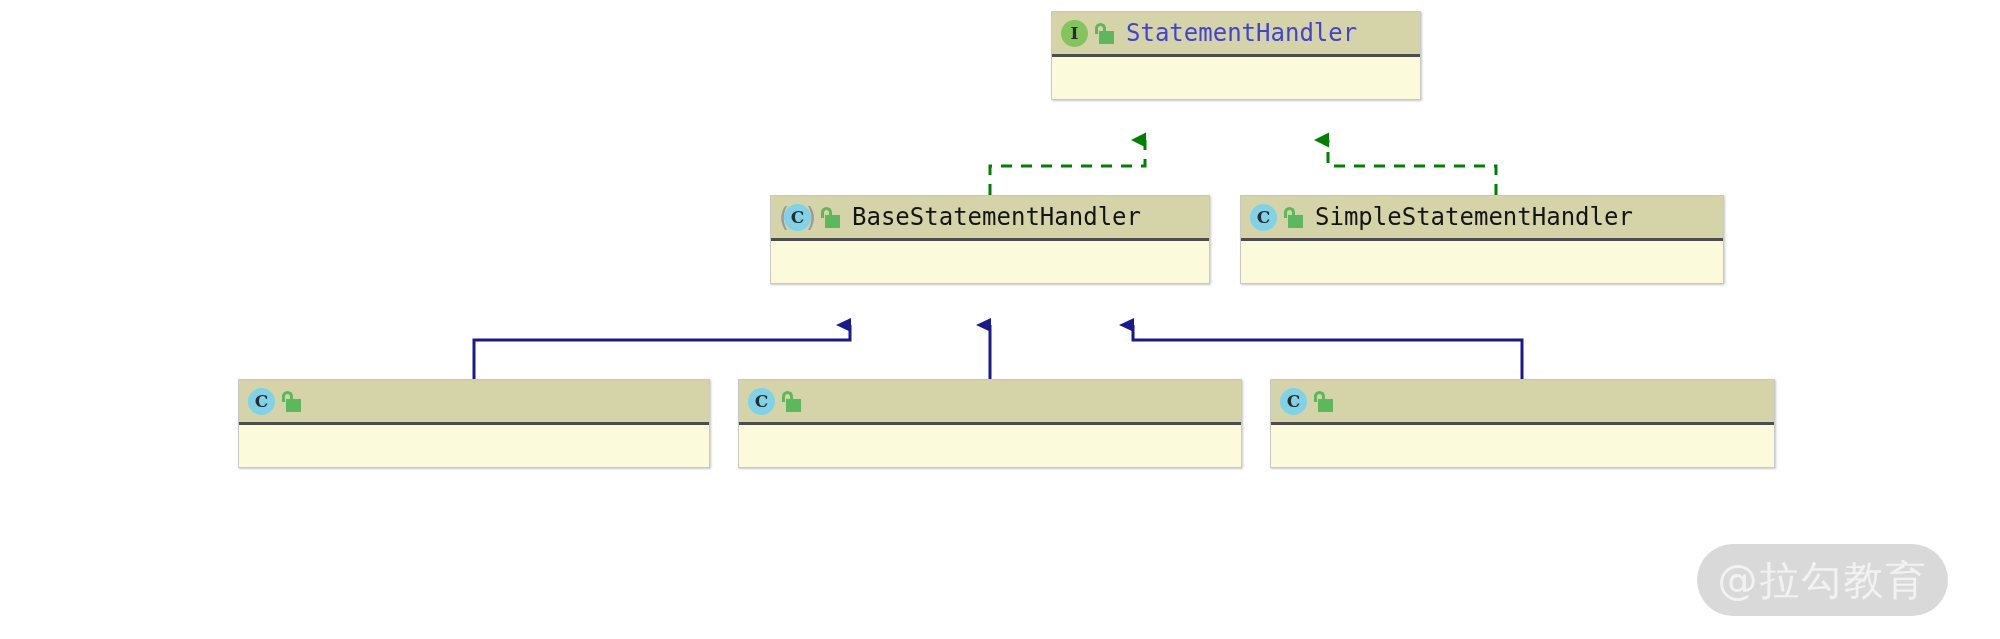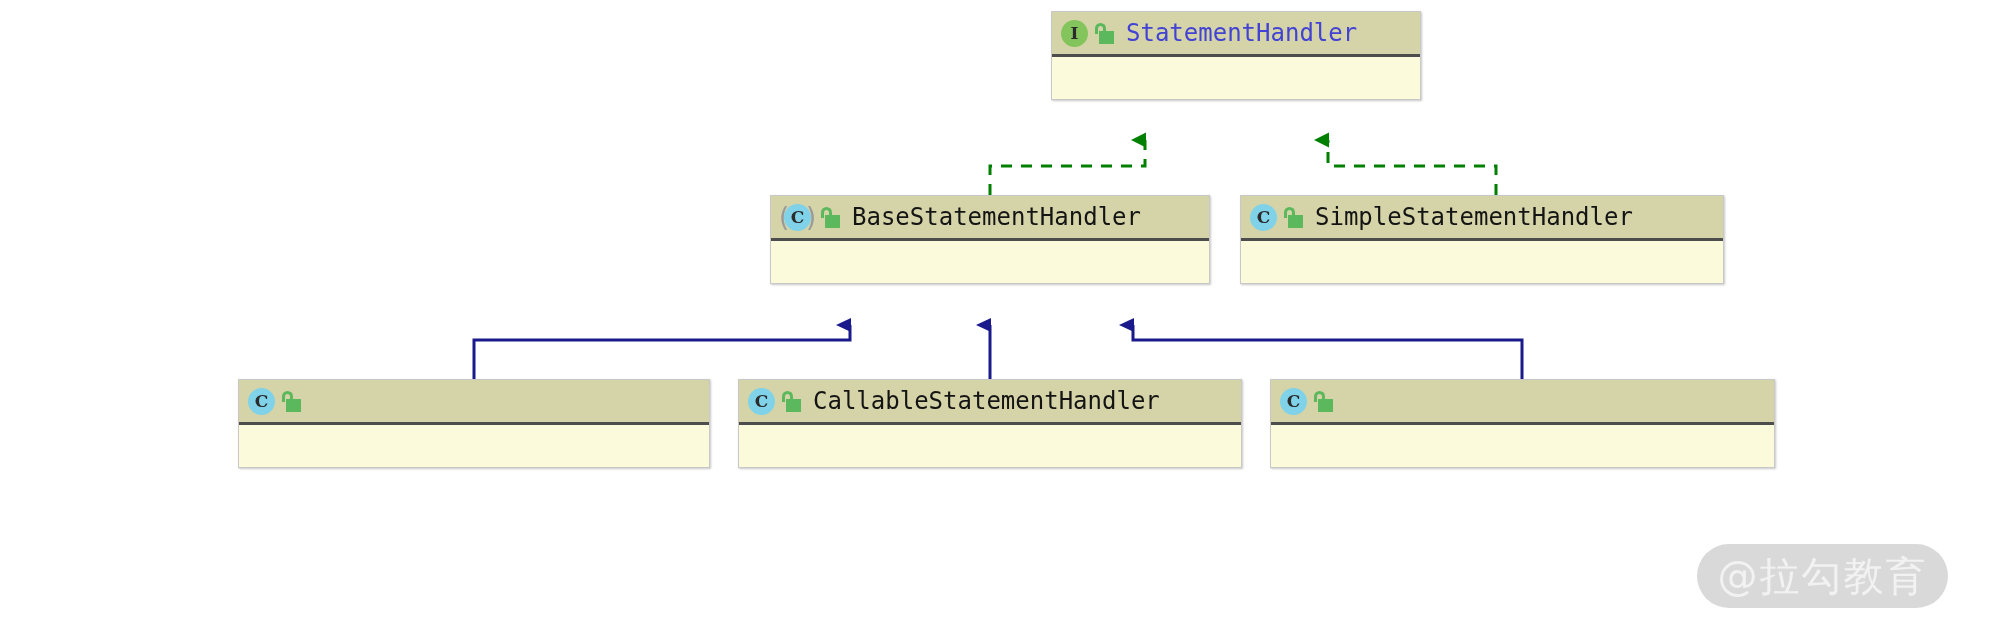--- a/index.html
+++ b/index.html
@@ -256,7 +256,6 @@
         <span class="shackle"></span>
           <span class="body"></span>
       </span>
-      <span class="uml-title">CallableStatementHandler</span>
     </div>
     <div class="uml-body"></div>
   </div>

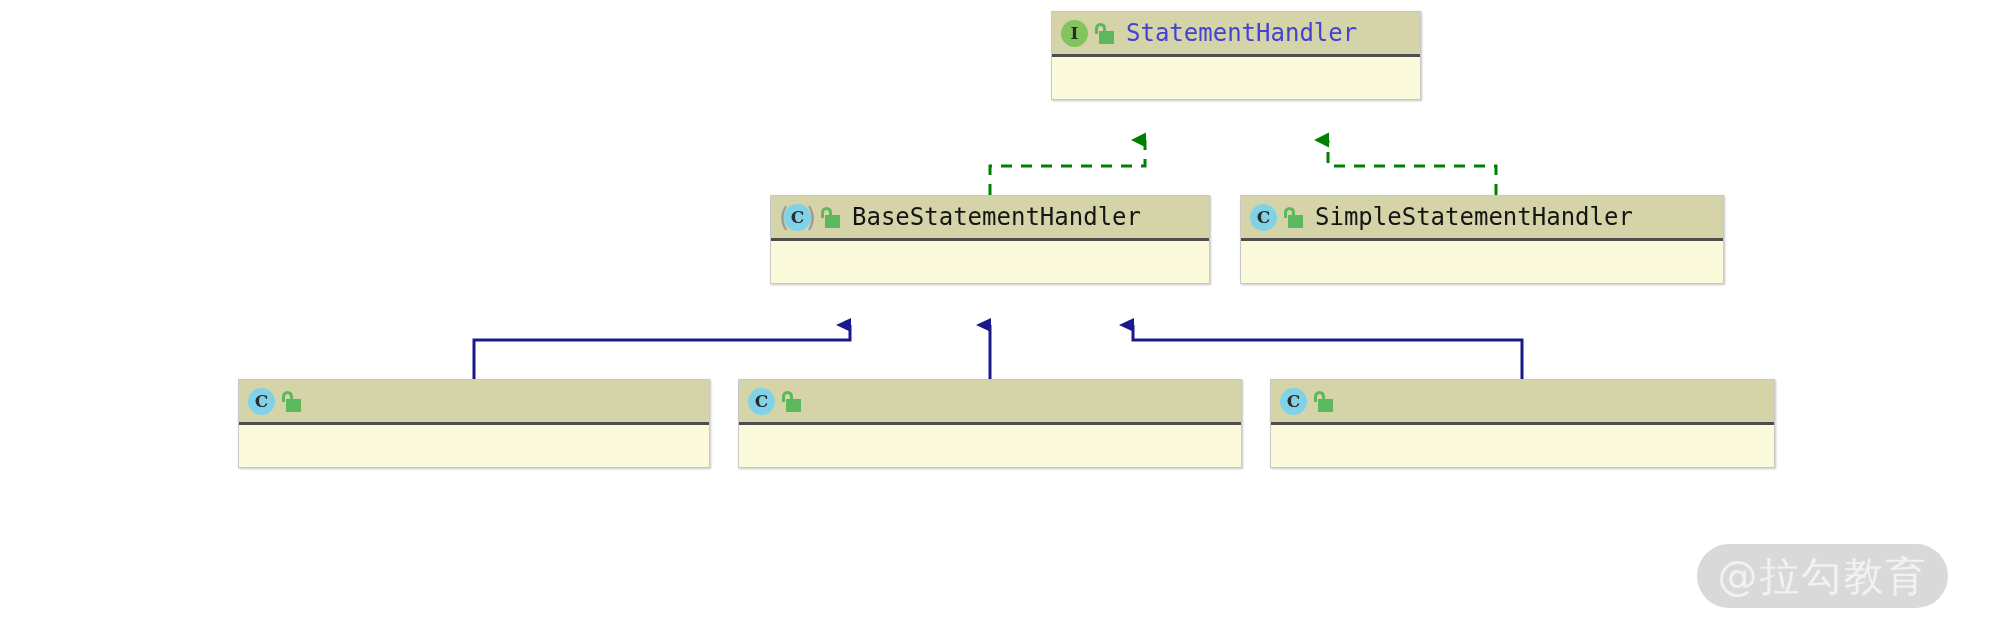--- a/index.html
+++ b/index.html
@@ -273,7 +273,7 @@
     <div class="uml-body"></div>
   </div>
 
-  <div id="watermark" style="left:1697px; top:544px; width:251px; height:64px;">
+  <div id="watermark" style="left:1697px; top:544px; width:251px; height:72px;">
     <span>@拉勾教育</span>
   </div>
 

